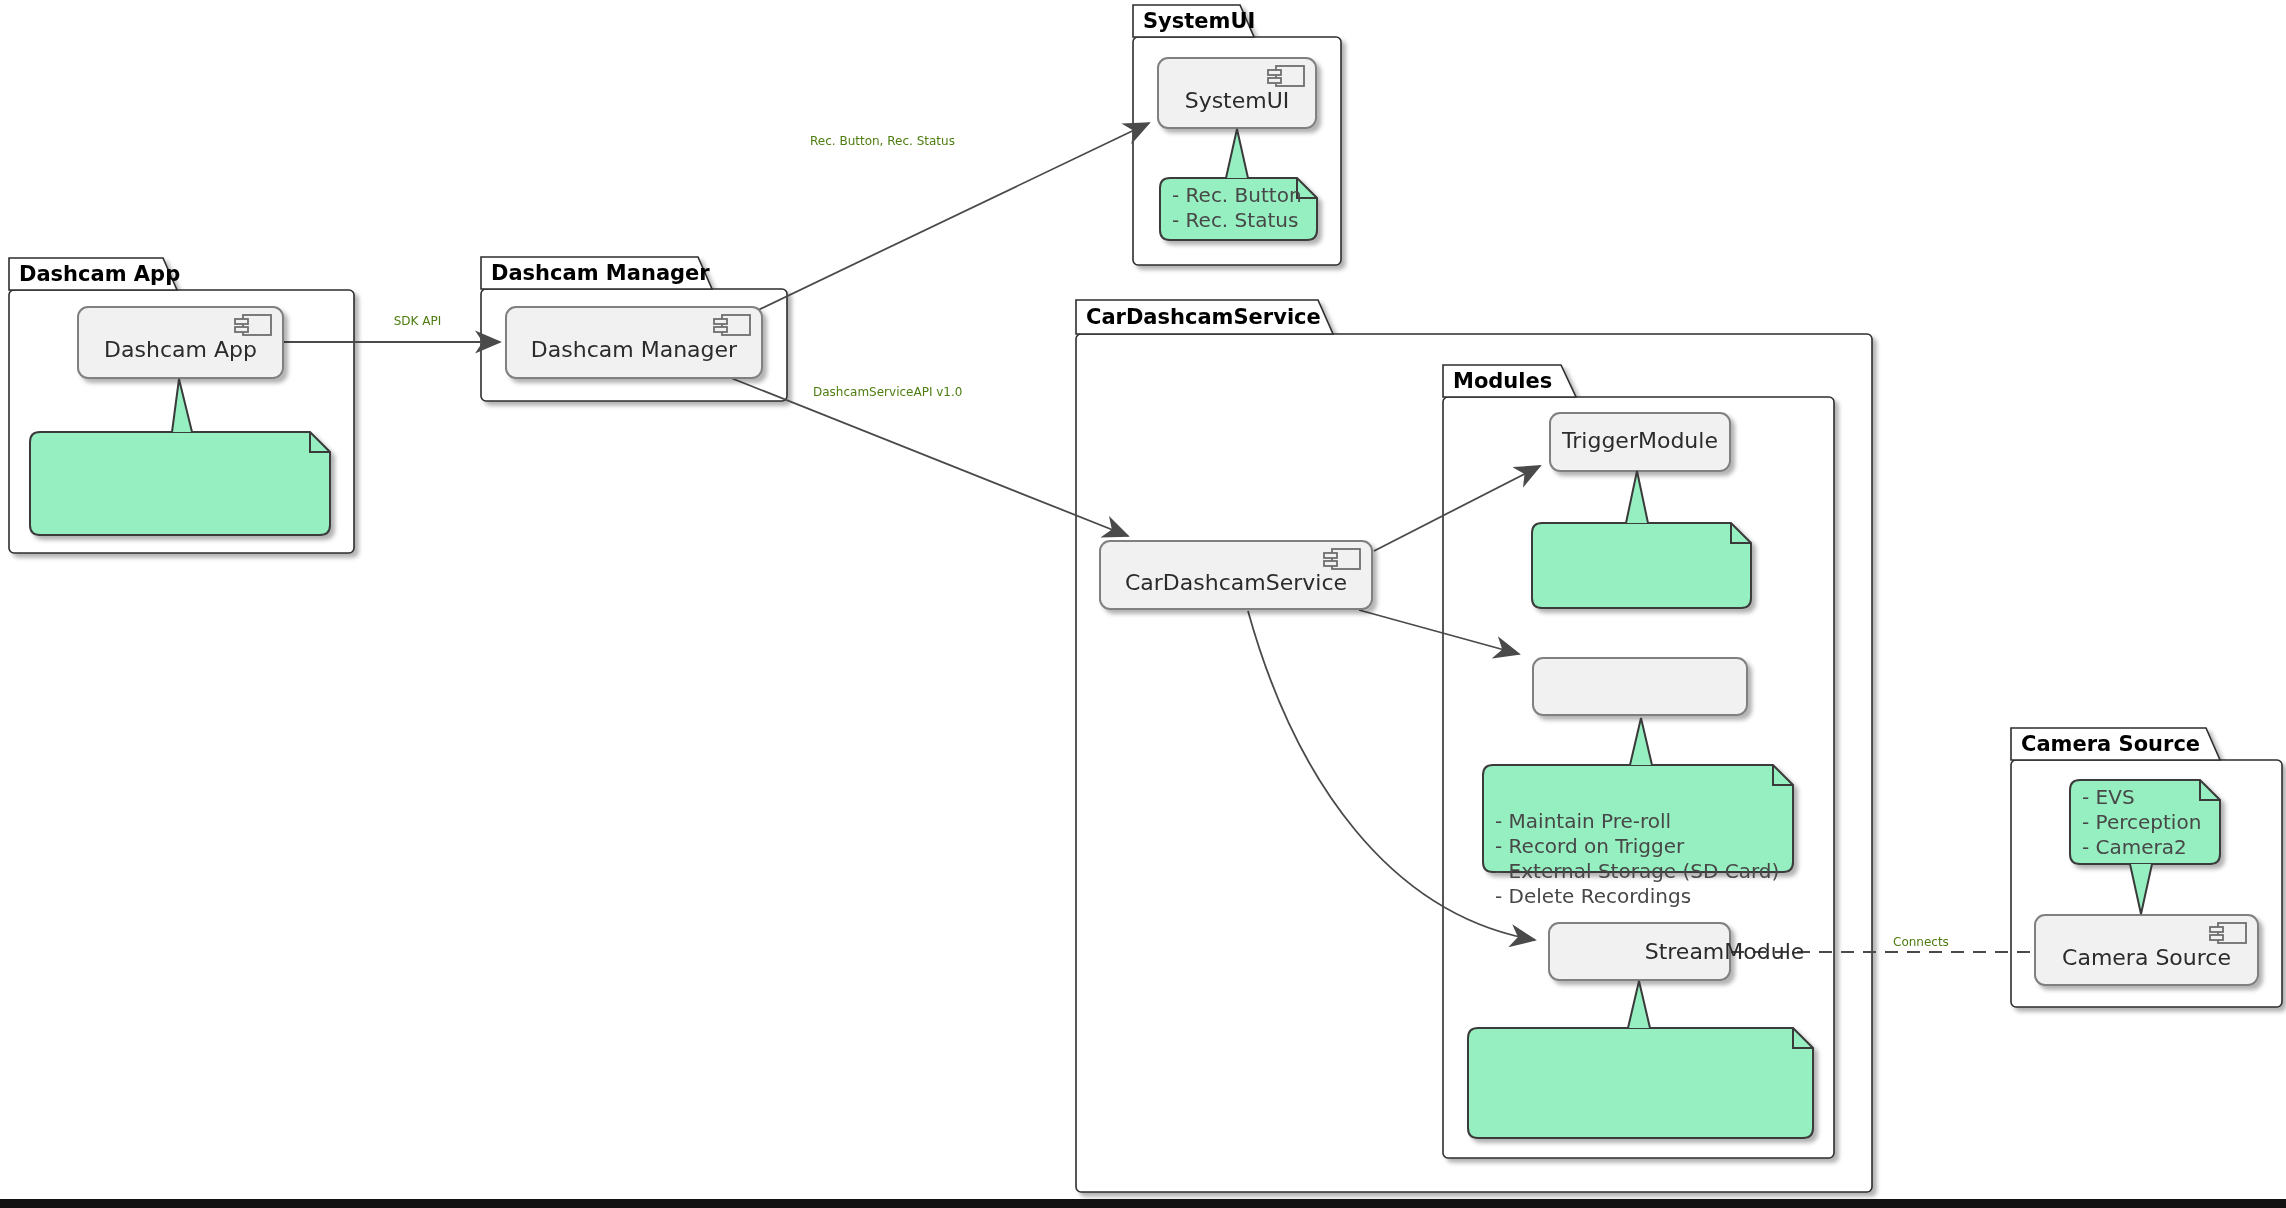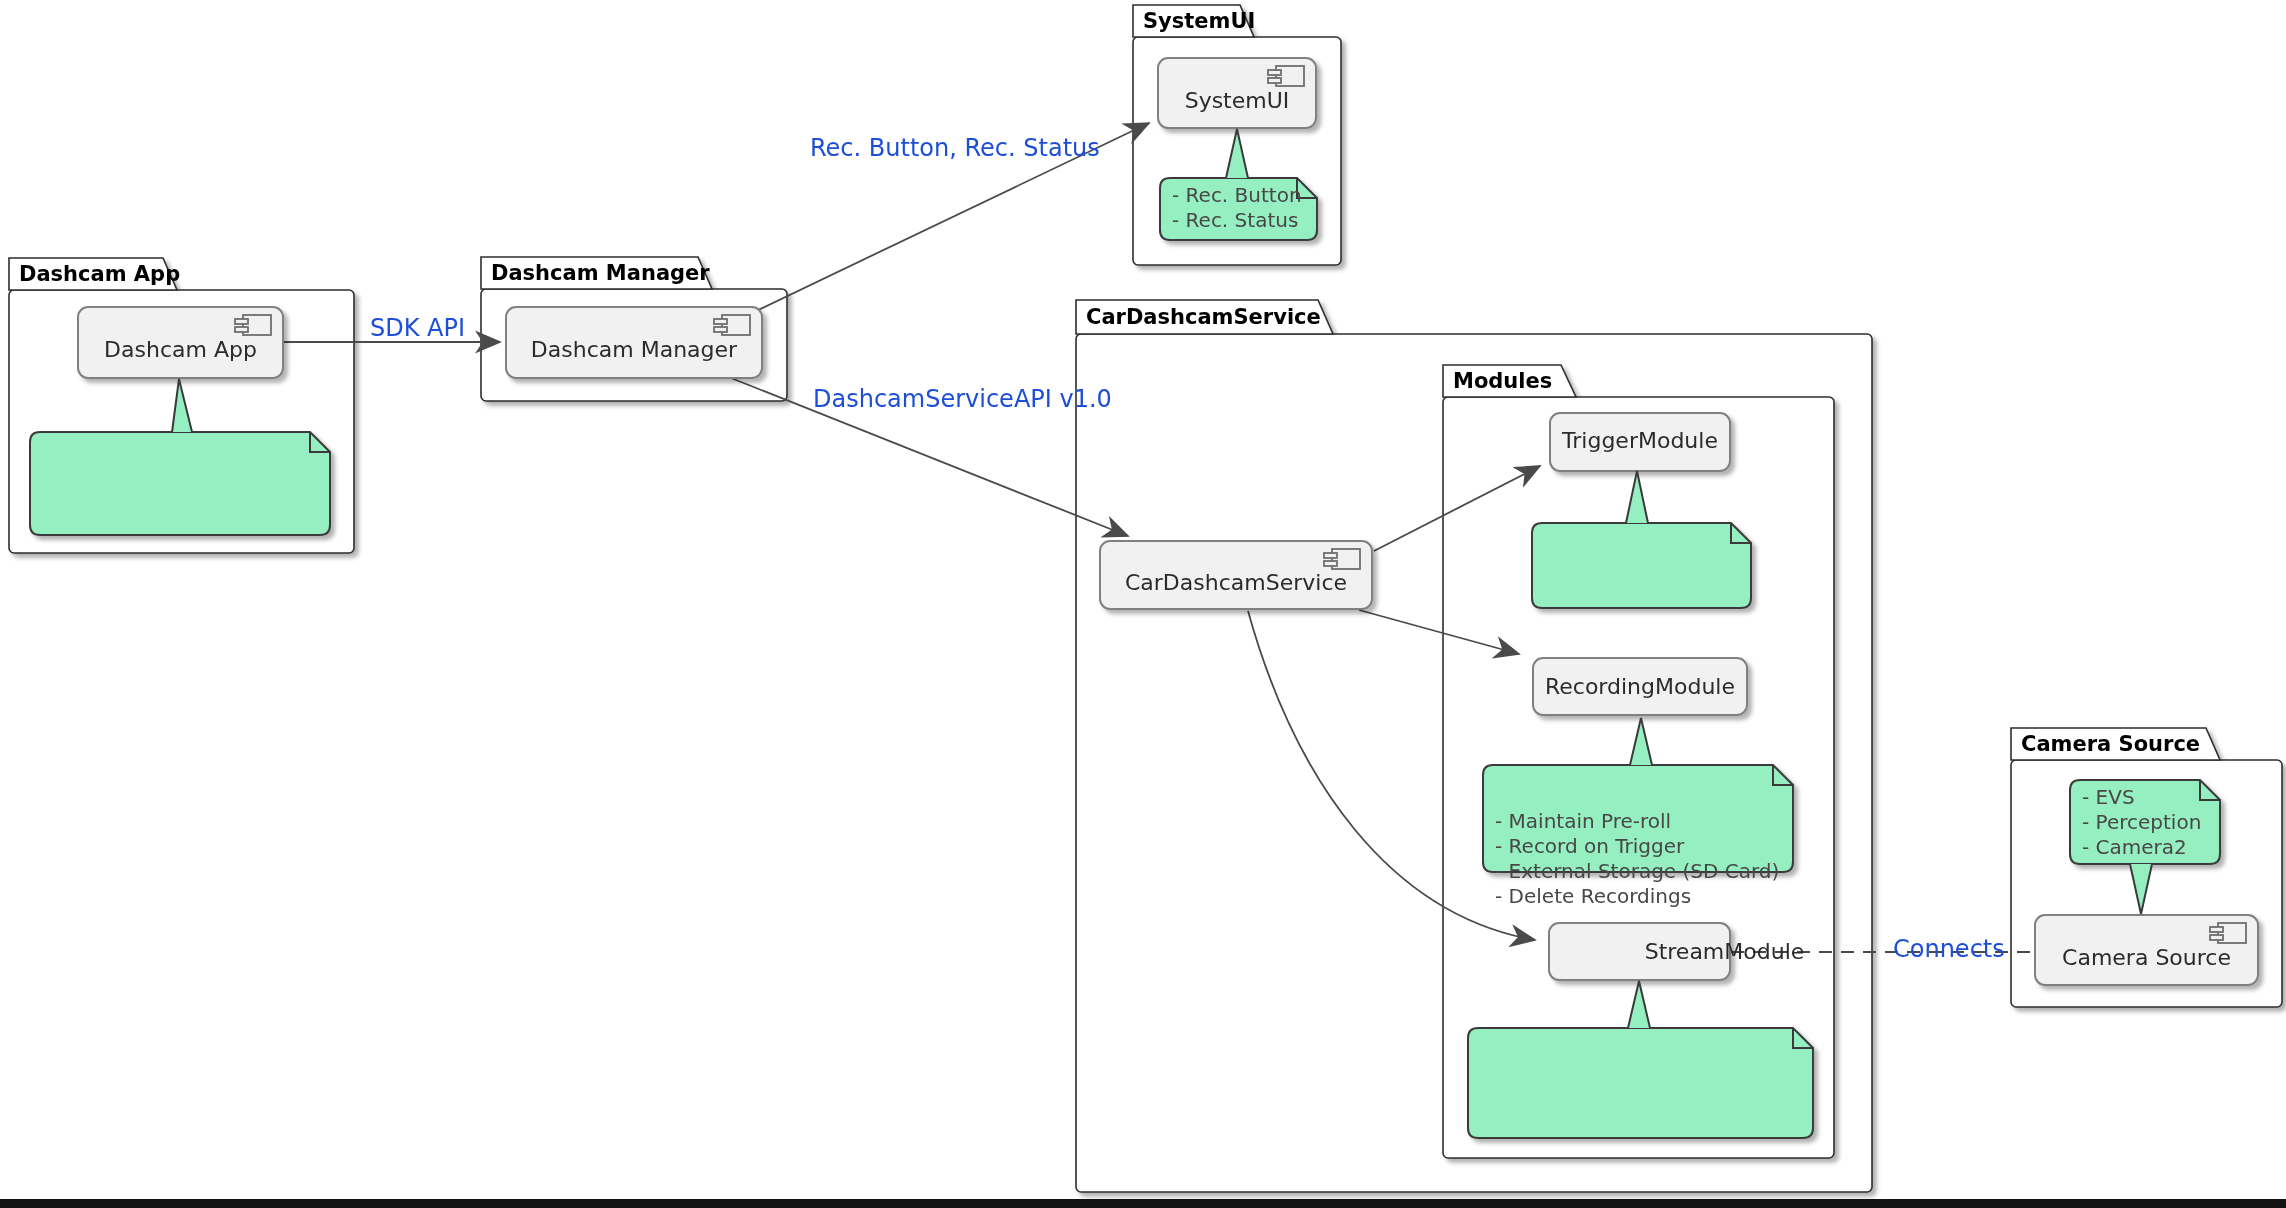--- a/index.html
+++ b/index.html
@@ -32,7 +32,7 @@
   .note-text .bold{font-weight:bold;}
   .edge-label{
     position:absolute;
-    font-size:24px;color:#1d4ed8;white-space:nowrap;
+    font-size:12px;color:#4d7c0f;white-space:nowrap;
   }
   .bottom-bar{
     position:absolute;left:0;top:1199px;width:2286px;height:9px;

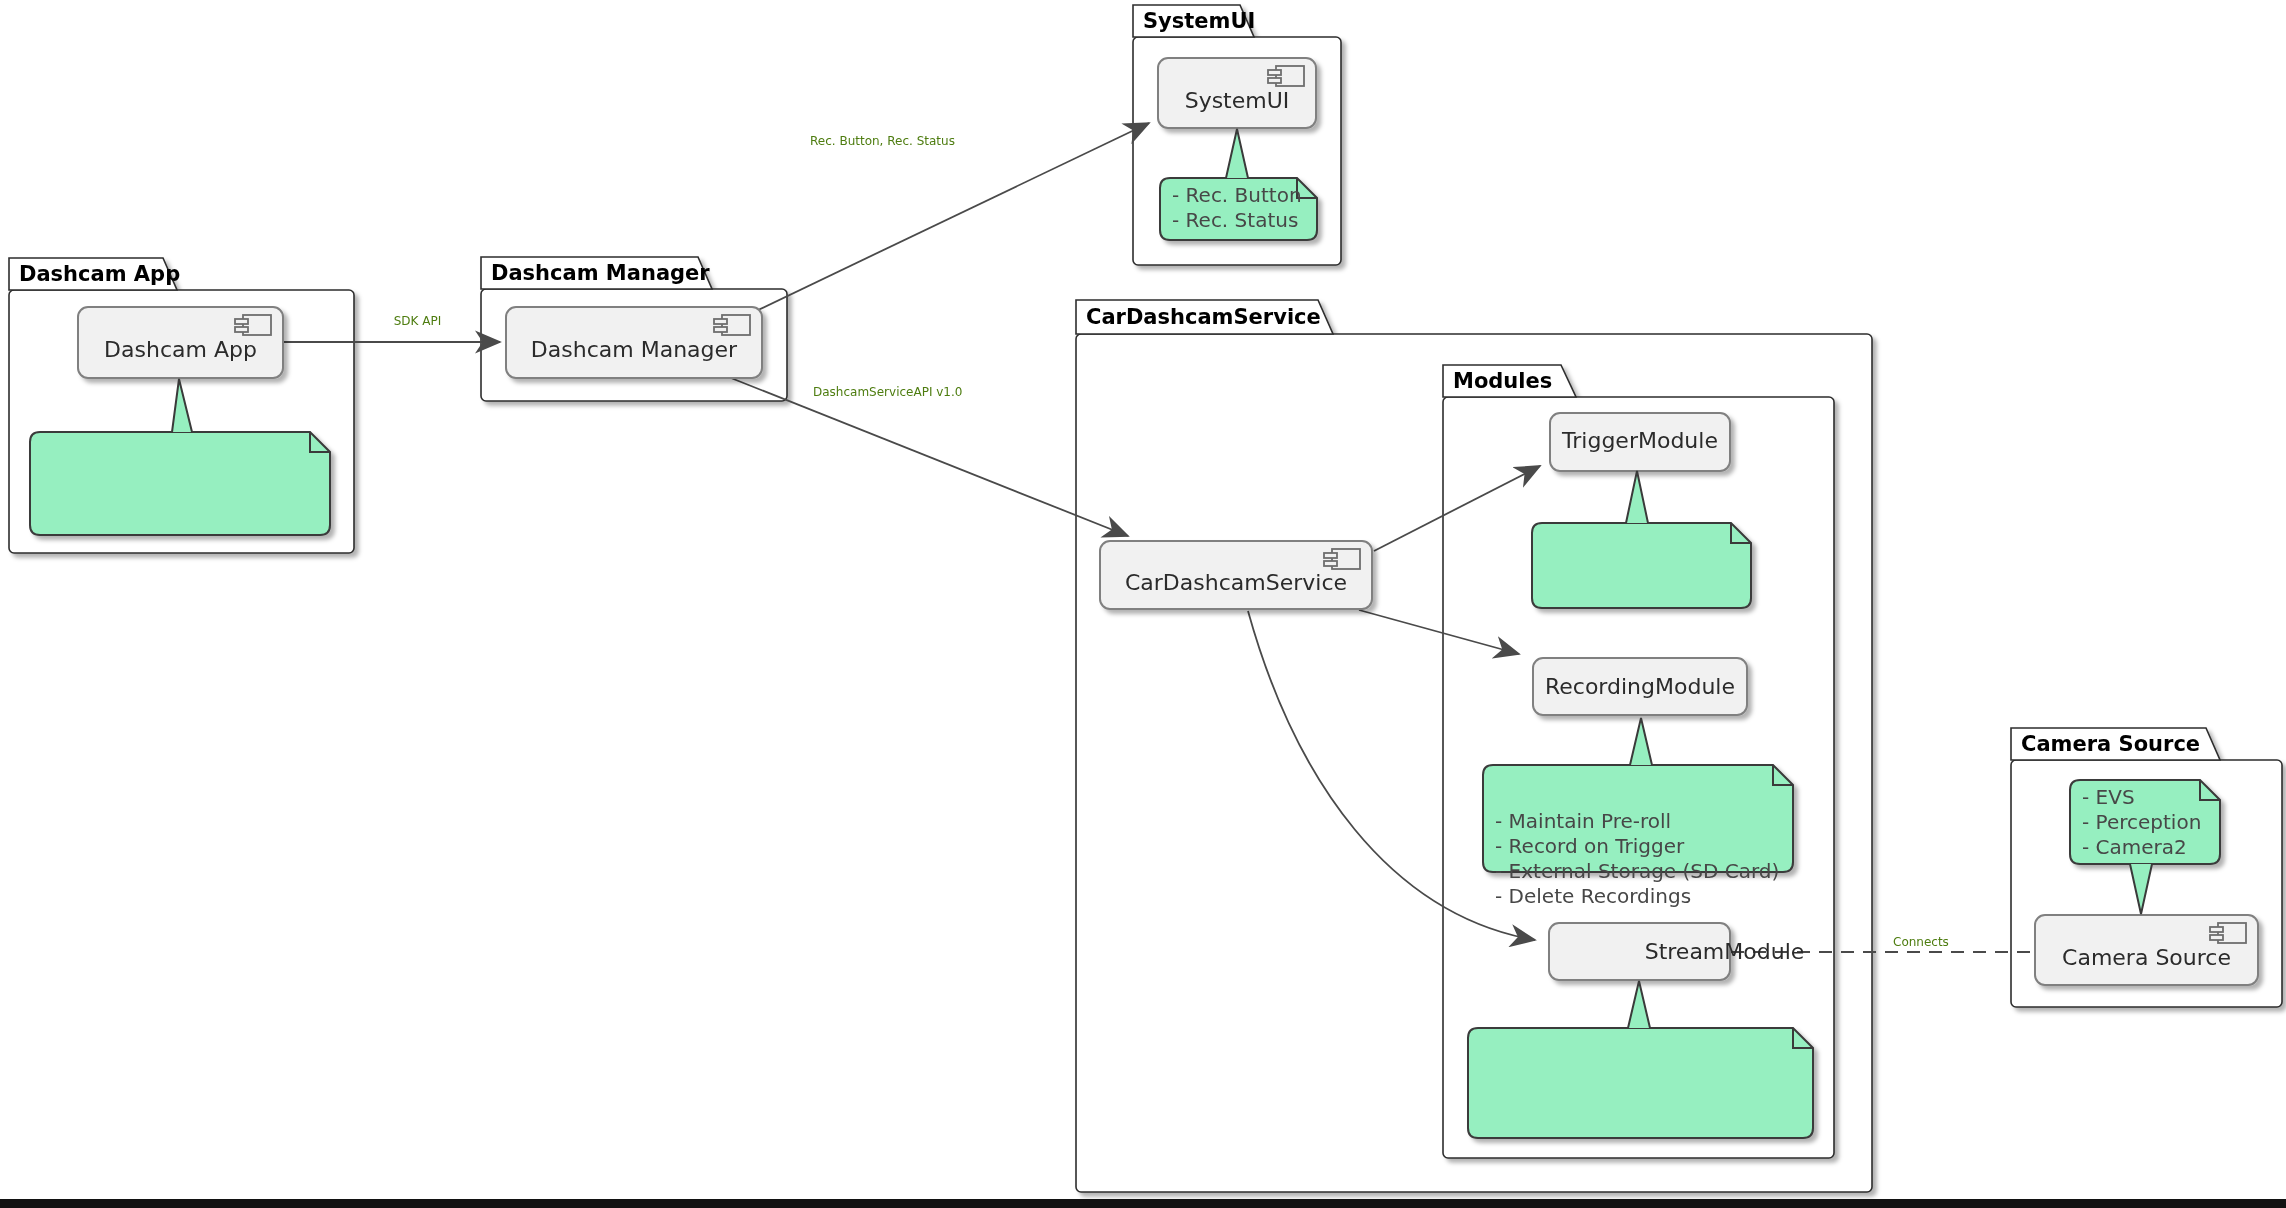--- a/index.html
+++ b/index.html
@@ -168,7 +168,6 @@
   <div class="comp-label has-icon" style="left:1158px;top:58px;width:158px;height:70px;">SystemUI</div>
   <div class="comp-label has-icon" style="left:1100px;top:541px;width:272px;height:68px;">CarDashcamService</div>
   <div class="comp-label" style="left:1550px;top:413px;width:180px;height:54px;">TriggerModule</div>
-  <div class="comp-label" style="left:1533px;top:658px;width:214px;height:57px;">RecordingModule</div>
   <div class="comp-label" style="left:1634px;top:923px;width:181px;height:57px;">StreamModule</div>
   <div class="comp-label has-icon" style="left:2035px;top:915px;width:223px;height:70px;">Camera Source</div>
 

